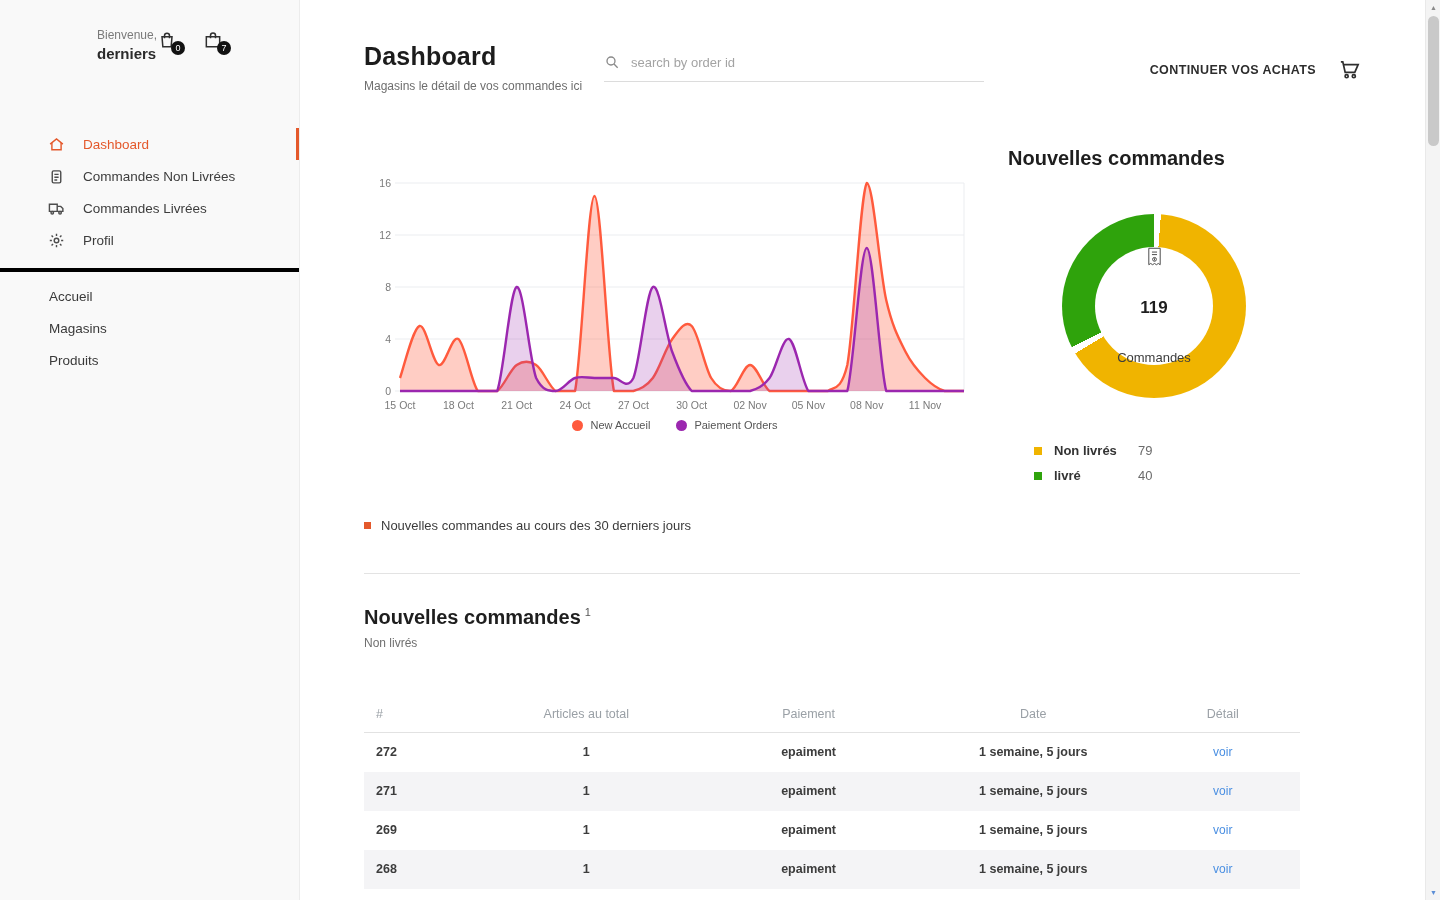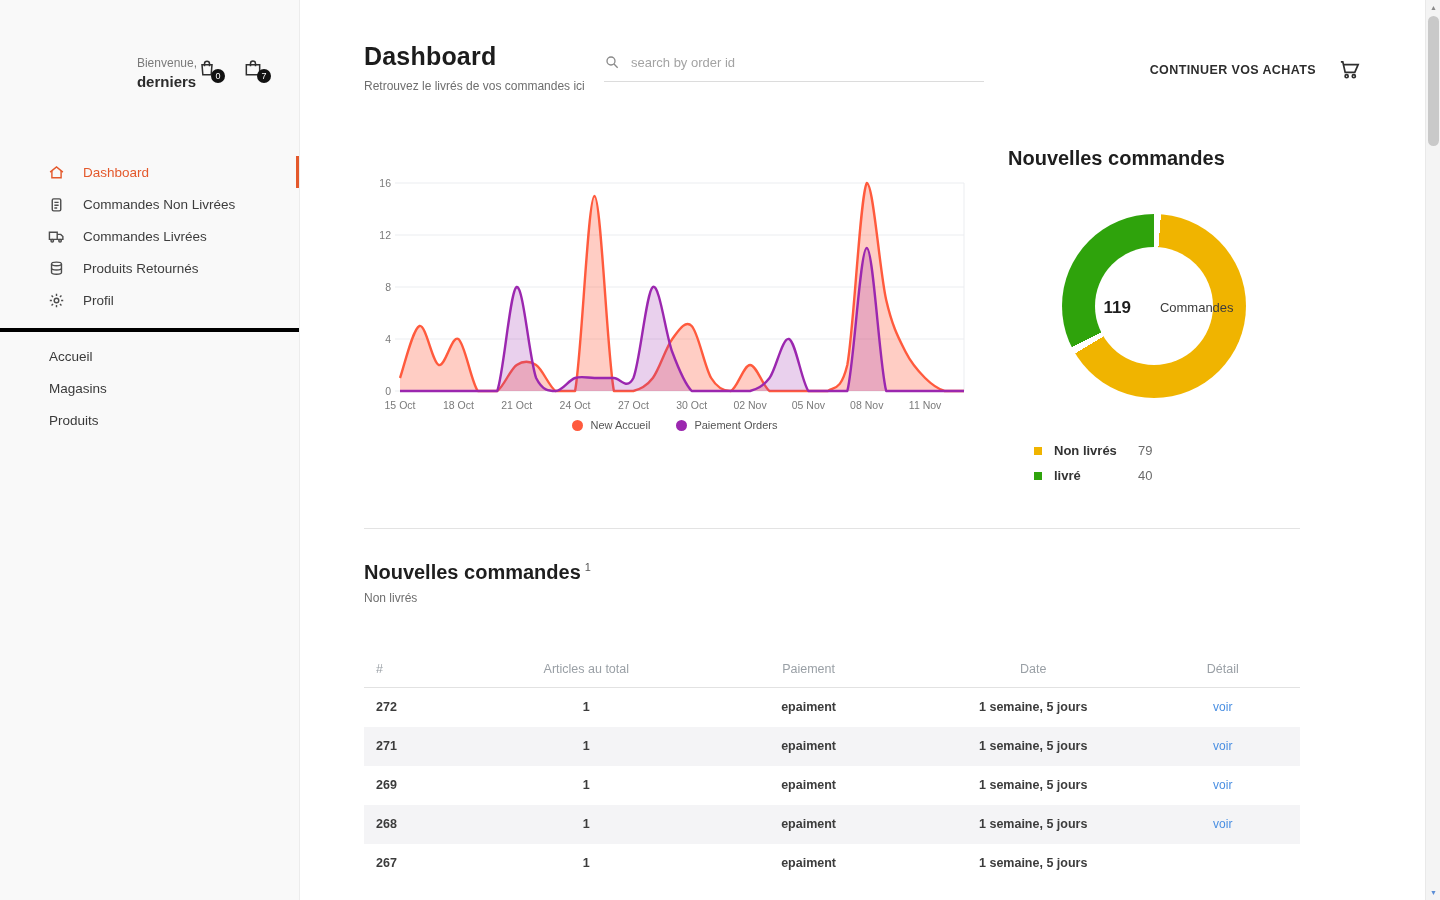--- a/index.html
+++ b/index.html
@@ -9,7 +9,7 @@
 
   
   .sidebar{width:300px;height:900px;background:#f9f9f9;border-right:1px solid #ececec;flex:none;}
-  .welcome{padding:56px 34px 0 57px;display:flex;justify-content:flex-end;align-items:flex-start;}
+  .welcome{padding:28px 34px 0 57px;display:flex;justify-content:center;align-items:flex-start;}
   .hello{font-size:12px;color:#7a7a7a;}
   .user{font-size:15px;font-weight:bold;color:#2b2b2b;margin-top:3px;}
   .welcome-icons{display:flex;gap:24px;padding-top:2px;}

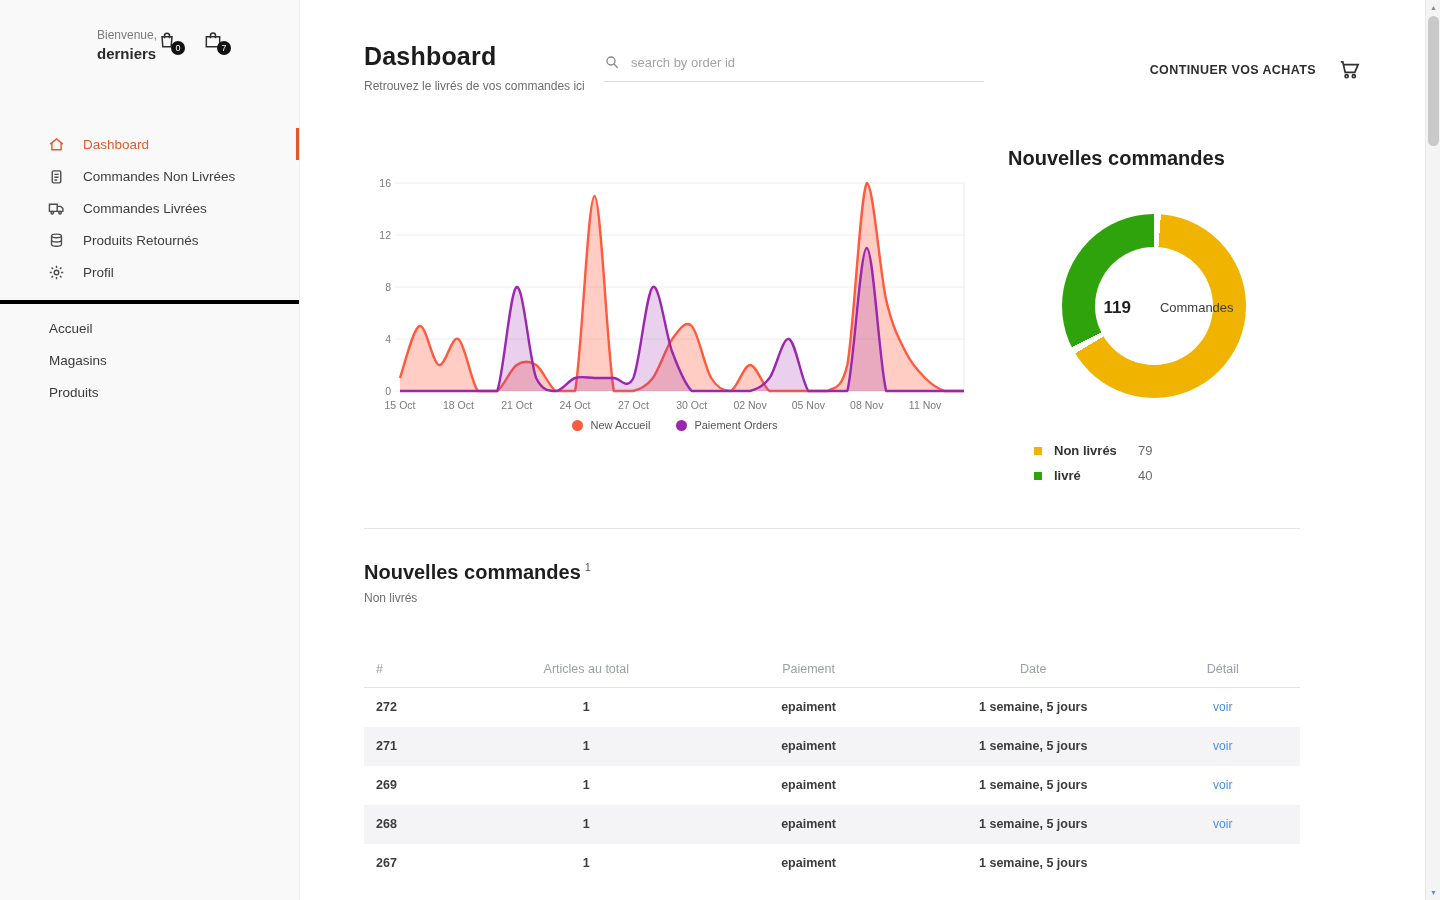--- a/index.html
+++ b/index.html
@@ -190,7 +190,7 @@
     <div class="header-row">
       <div class="title-block">
         <div class="page-title">Dashboard</div>
-        <div class="page-subtitle">Retrouvez le livrés de vos commandes ici</div>
+        <div class="page-subtitle">Magasins le détail de vos commandes ici</div>
       </div>
       <div class="search-wrap">
         <svg viewBox="0 0 24 24" fill="none" stroke="currentColor" stroke-width="2">

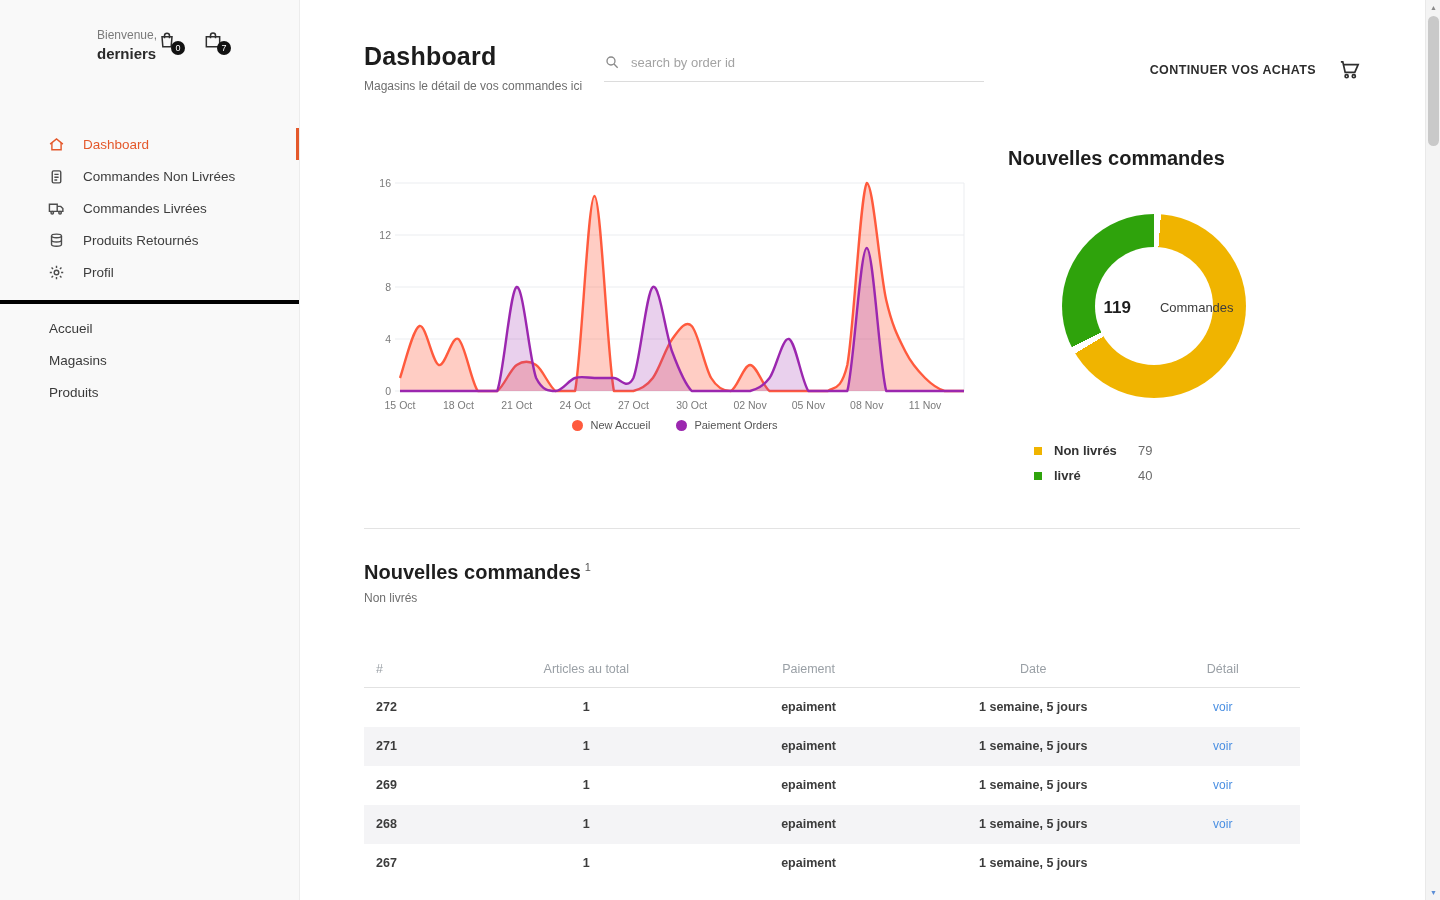--- a/index.html
+++ b/index.html
@@ -155,16 +155,6 @@
             </svg>
         </span>
         <span>Commandes Livrées</span>
-      </div>
-      <div class="nav-item">
-        <span class="nicon">
-          <svg viewBox="0 0 24 24" fill="none" stroke="currentColor" stroke-width="2">
-              <ellipse cx="12" cy="5.5" rx="7" ry="2.5"></ellipse>
-              <path d="M5 5.5v6c0 1.4 3.1 2.5 7 2.5s7-1.1 7-2.5v-6"></path>
-              <path d="M5 11.5v6c0 1.4 3.1 2.5 7 2.5s7-1.1 7-2.5v-6"></path>
-            </svg>
-        </span>
-        <span>Produits Retournés</span>
       </div>
       <div class="nav-item">
         <span class="nicon">

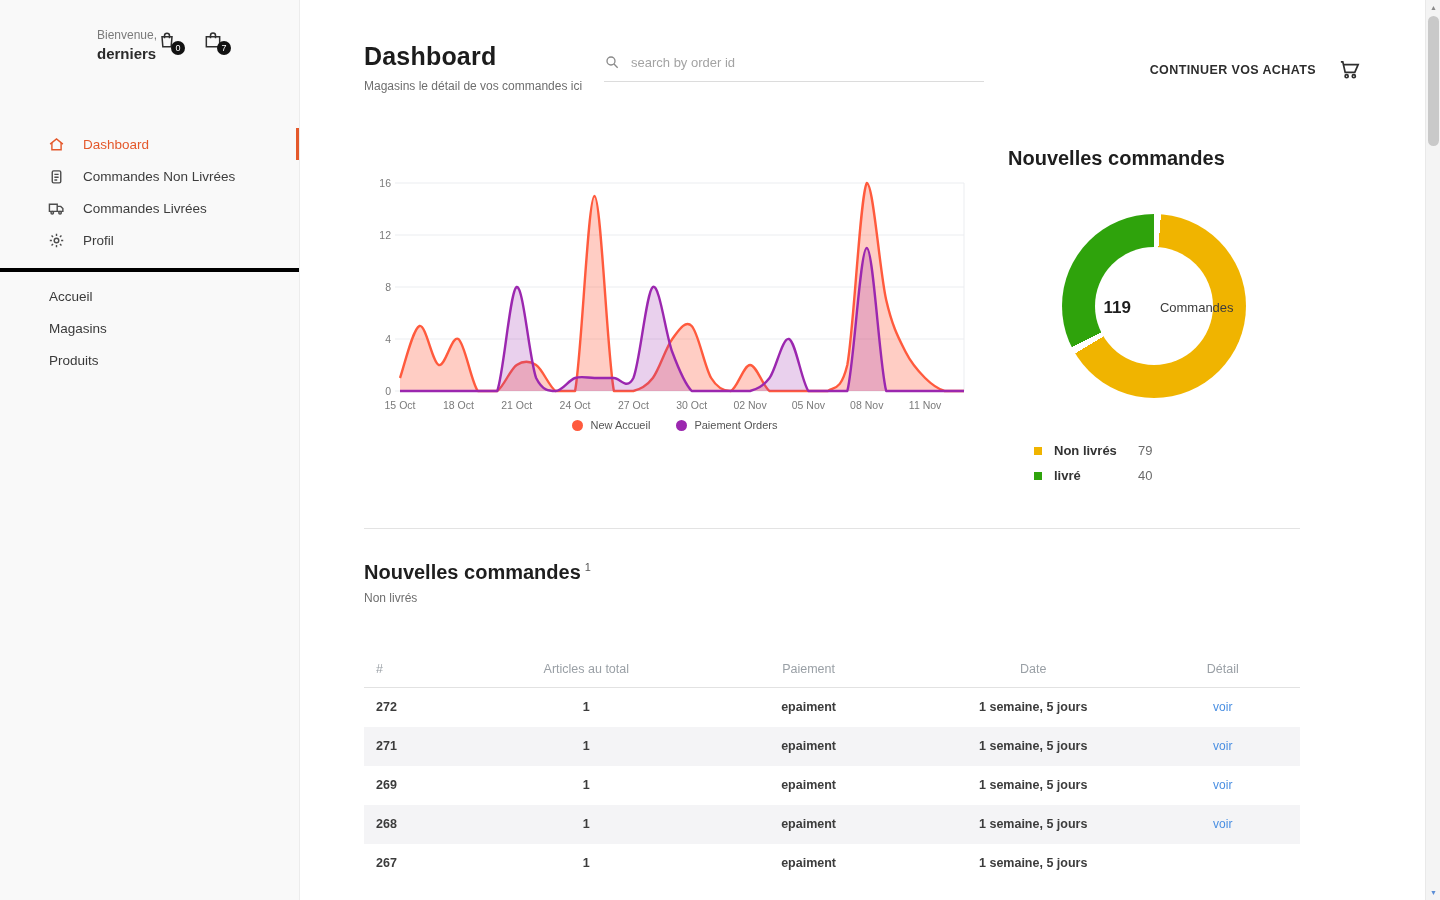--- a/index.html
+++ b/index.html
@@ -58,7 +58,7 @@
   .donut-col{flex:1;padding-left:22px;}
   .donut-wrap{width:184px;height:184px;margin:44px auto 0;position:relative;border-radius:50%;}
   .donut-hole{position:absolute;left:50%;top:50%;transform:translate(-50%,-50%);width:118px;height:118px;
-    background:#fff;border-radius:50%;display:flex;flex-direction:row;align-items:center;justify-content:center;gap:29px;}
+    background:#fff;border-radius:50%;display:flex;flex-direction:column;align-items:center;justify-content:center;gap:29px;}
   .donut-total{font-size:17px;font-weight:bold;color:#1e1e1e;margin-top:3px;}
   .donut-total-label{font-size:13px;color:#3c3c3c;margin-top:3px;}
   .donut-legend{margin-top:40px;padding-left:26px;}

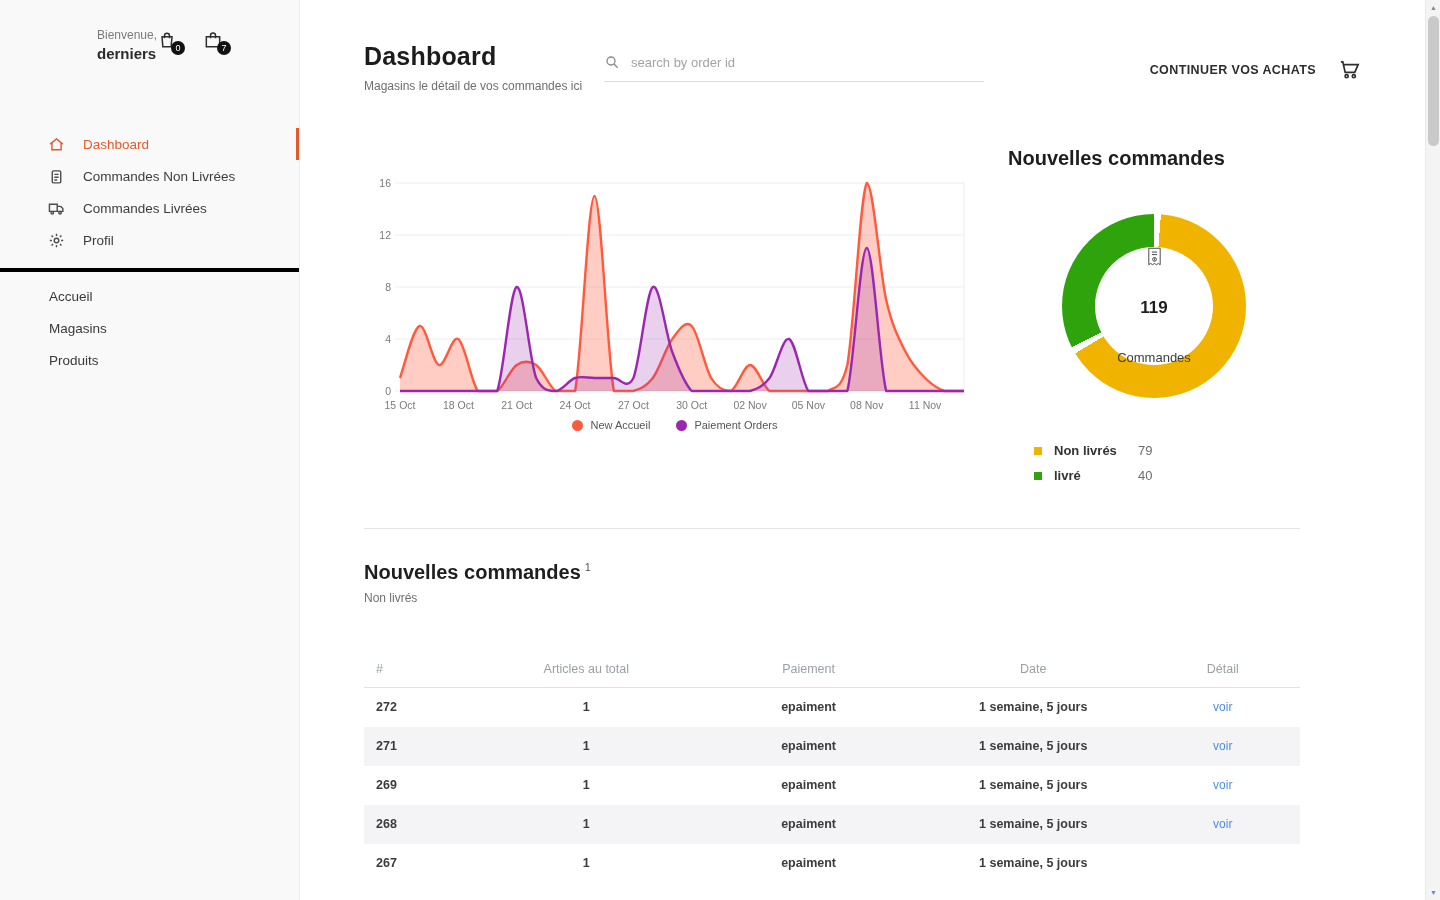--- a/index.html
+++ b/index.html
@@ -273,6 +273,10 @@
         </div>
       </div>
 
+      <div class="note-row">
+        <span class="note-bullet"></span>
+        <span class="note-text">Nouvelles commandes au cours des 30 derniers jours</span>
+      </div>
 
       <hr class="divider">
 

